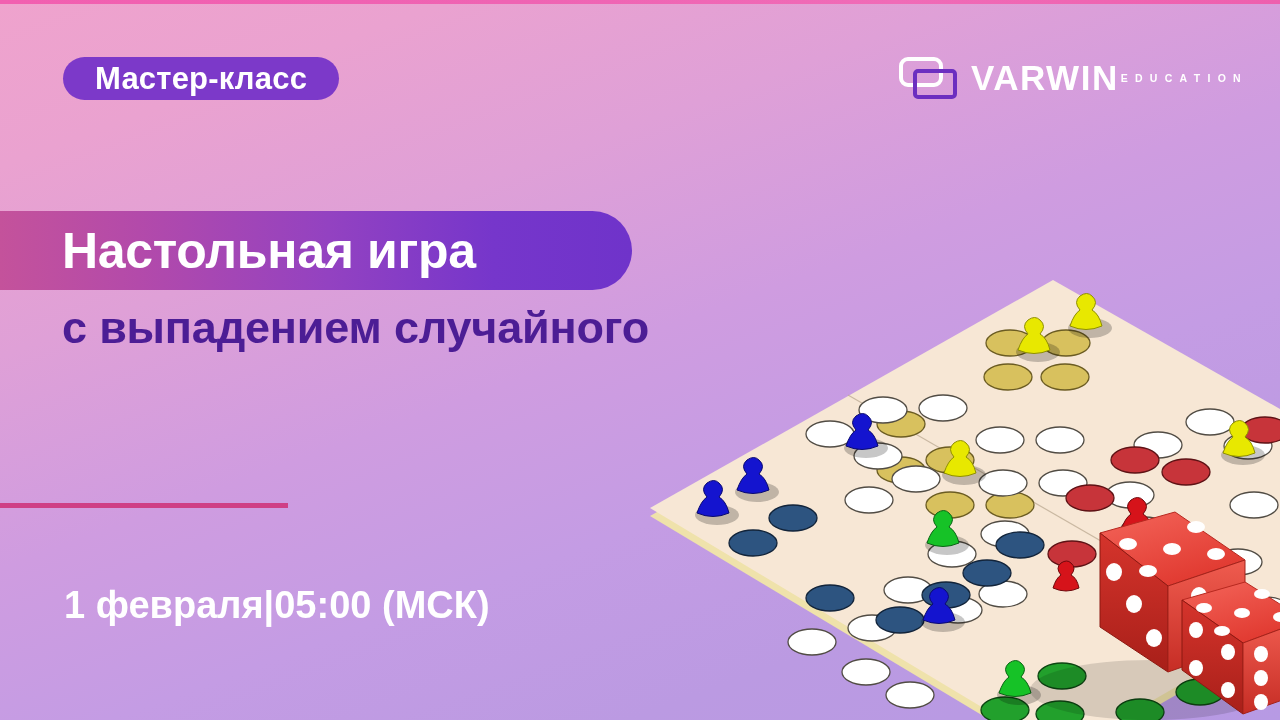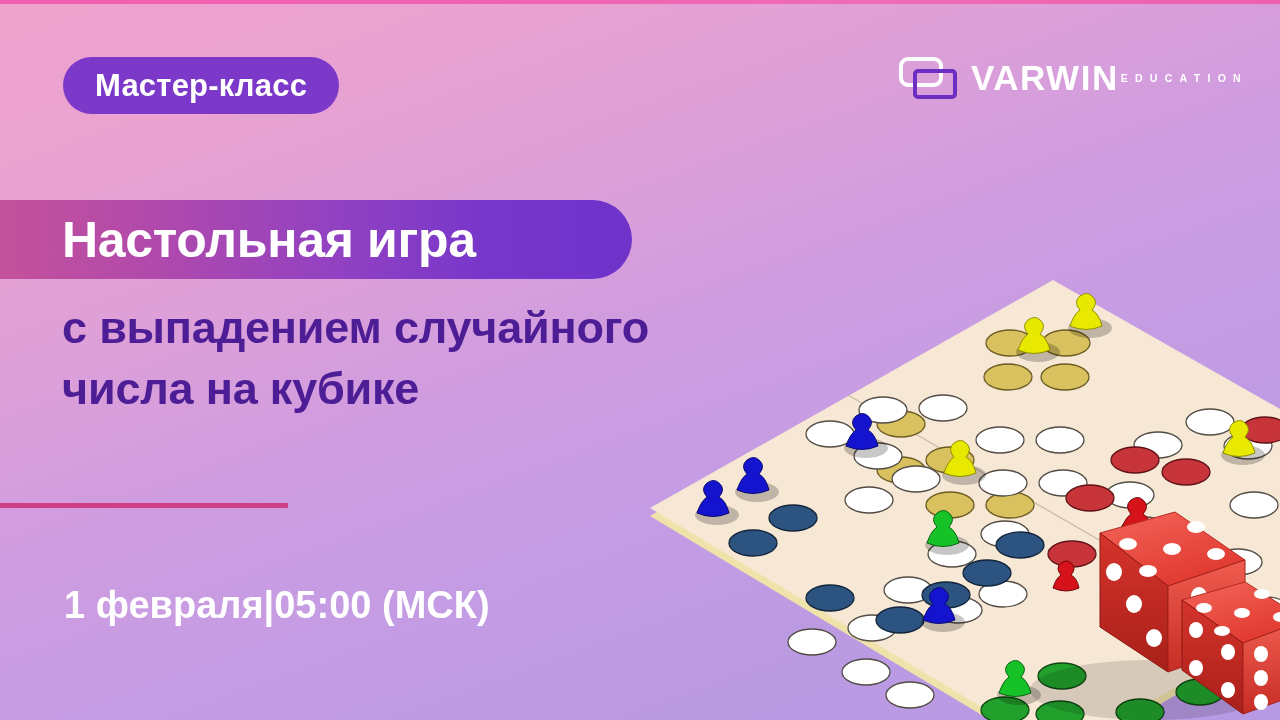--- a/index.html
+++ b/index.html
@@ -27,7 +27,7 @@
   
   #badge {
     position:absolute; left:63px; top:57px;
-    height:57px; padding:0 32px;
+    height:43px; padding:0 32px;
     display:flex; align-items:center; justify-content:center;
     background:#7c39c9;
     border-radius:30px;

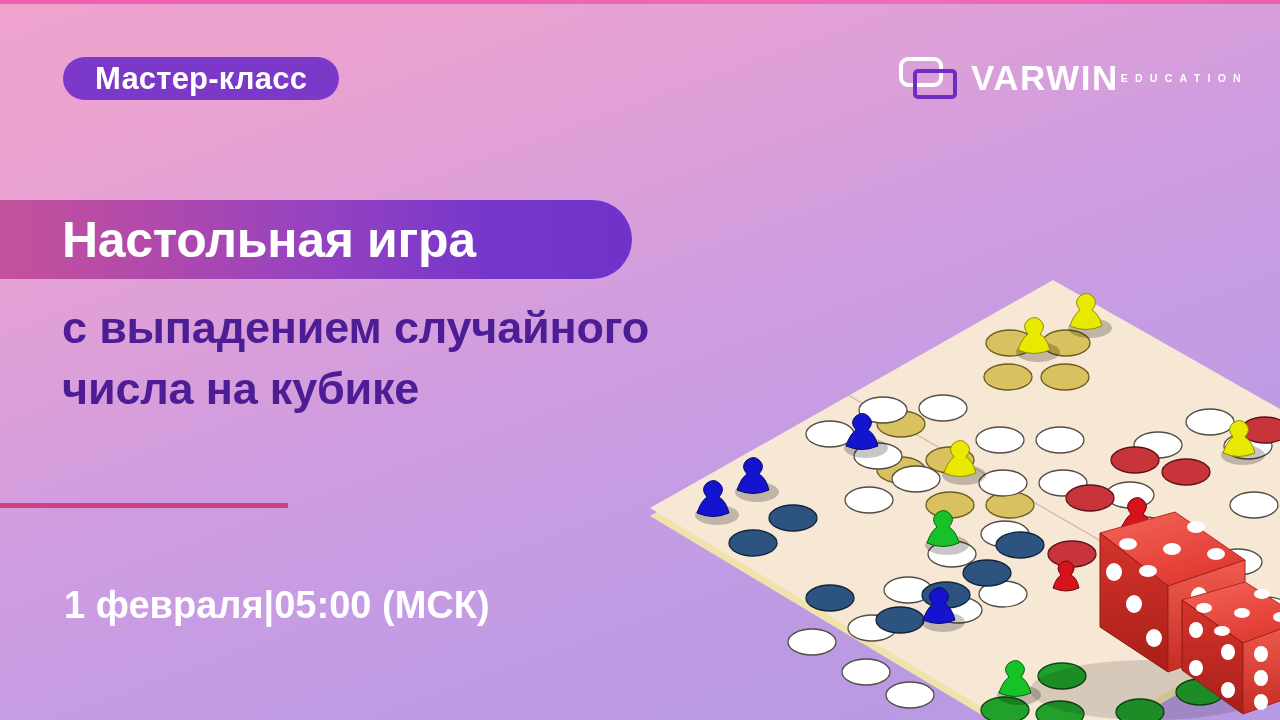--- a/index.html
+++ b/index.html
@@ -62,7 +62,7 @@
 
   
   #headline-pill {
-    position:absolute; left:0; top:200px;
+    position:absolute; left:0; top:211px;
     height:79px; width:632px;
     background:linear-gradient(90deg,#c4529b 0%,#b34aaa 22%,#9342c1 52%,#7636cb 78%,#6f33ca 100%);
     border-top-right-radius:40px; border-bottom-right-radius:40px;

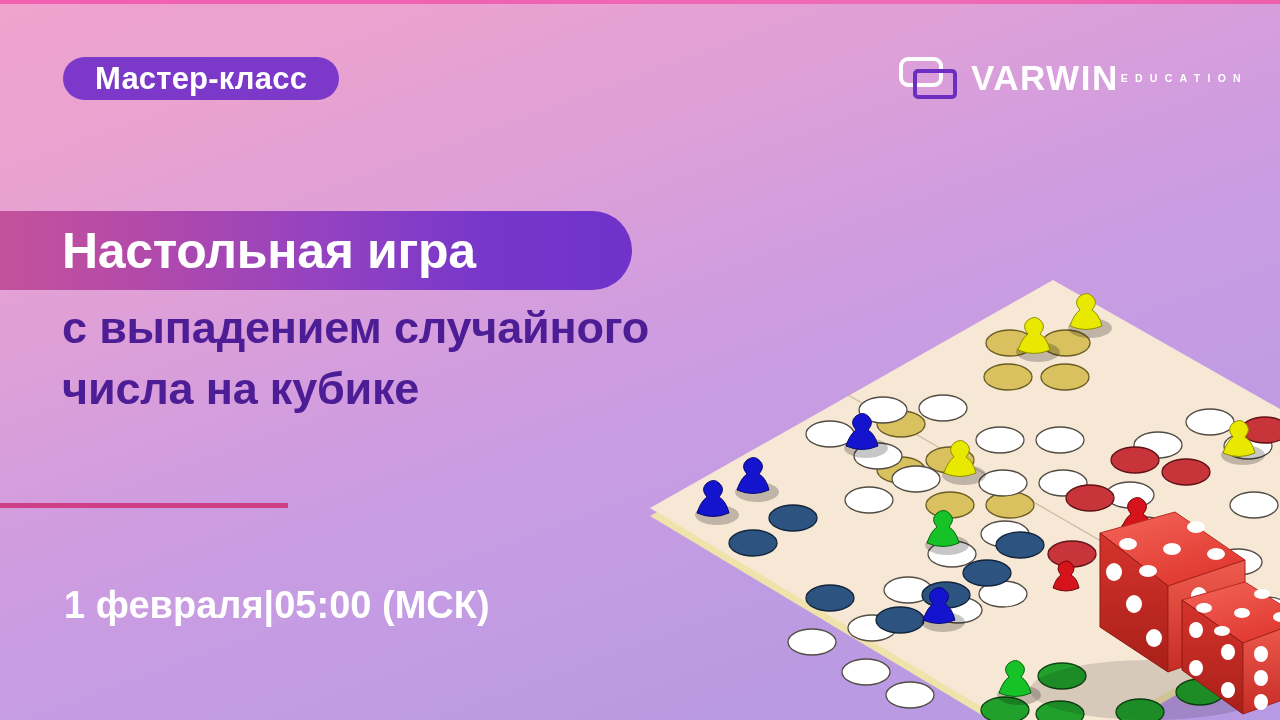--- a/index.html
+++ b/index.html
@@ -121,7 +121,6 @@
 
 <div id="subtitle">
   <div>с выпадением случайного</div>
-  <div>числа на кубике</div>
 </div>
 
 <div id="divider"></div>

